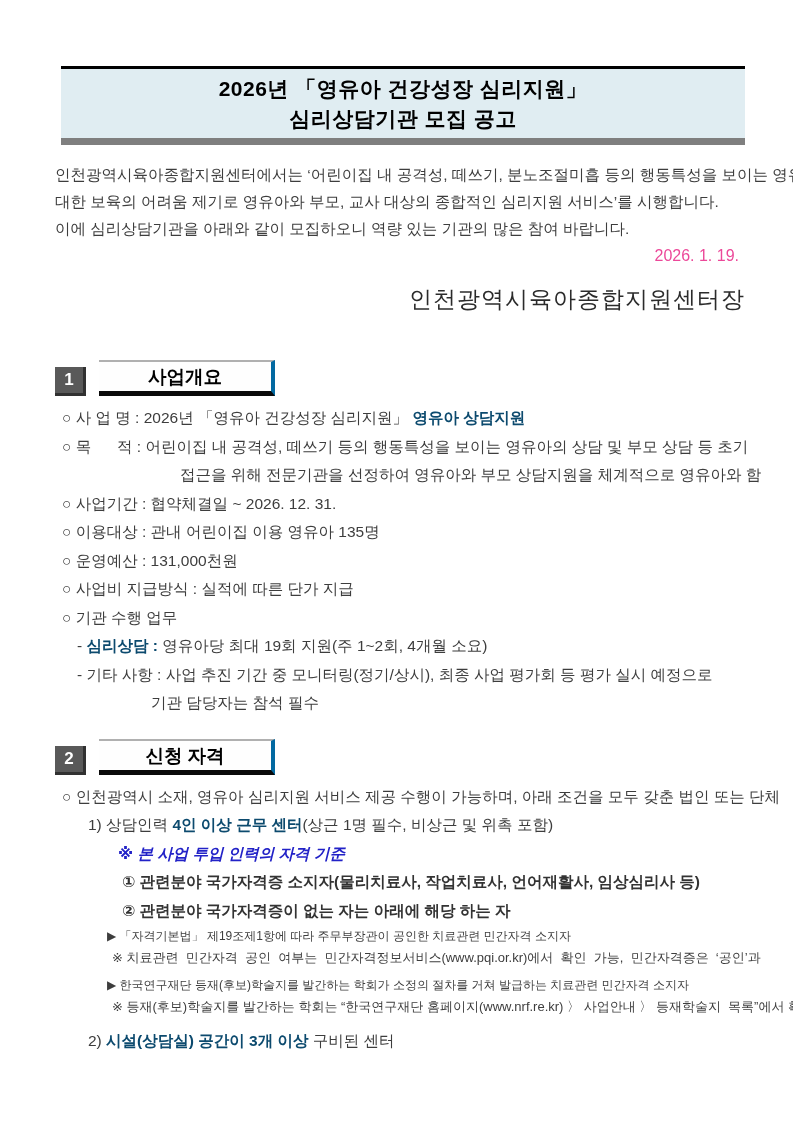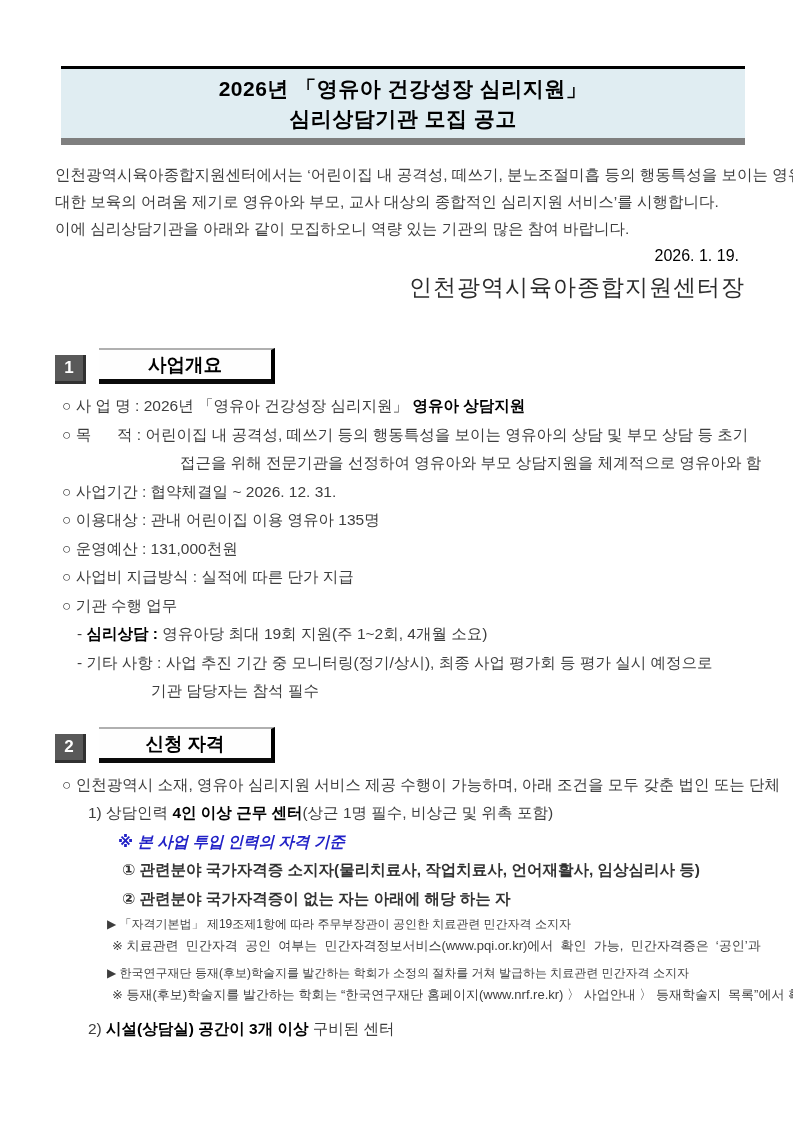--- a/index.html
+++ b/index.html
@@ -29,7 +29,7 @@
   
   .intro { margin-top: 16px; font-size: 15.5px; line-height: 27px; color: #3d3d3d; }
   .line { white-space: pre; }
-  .date-line { text-align: right; font-size: 16px; line-height: 24px; margin-top: 2px; padding-right: 6px; color: #000000; }
+  .date-line { text-align: right; font-size: 16px; line-height: 24px; margin-top: 2px; padding-right: 6px; color: #ec4899; }
   .signature { text-align: right; font-size: 23px; line-height: 30px; margin-top: 4px; color: #2b2b2b; letter-spacing: 1px; white-space: pre; }
 
   

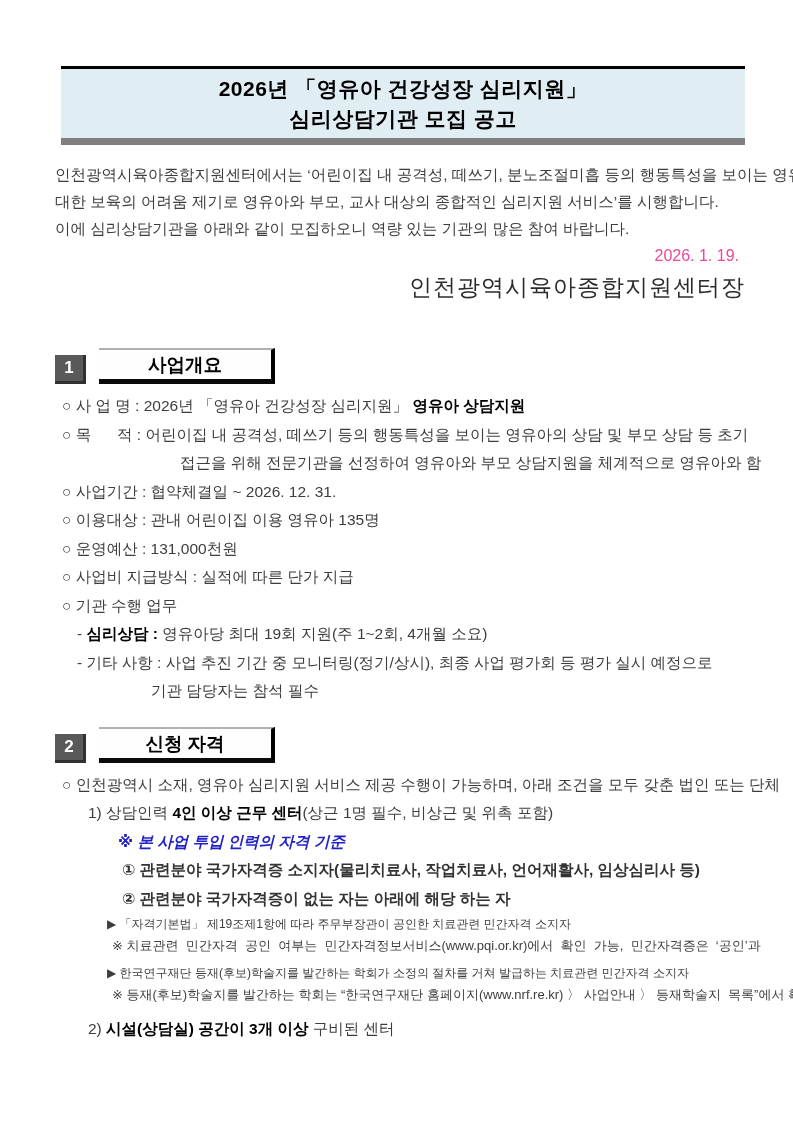--- a/index.html
+++ b/index.html
@@ -30,7 +30,7 @@
   .intro { margin-top: 16px; font-size: 15.5px; line-height: 27px; color: #3d3d3d; }
   .line { white-space: pre; }
   .date-line { text-align: right; font-size: 16px; line-height: 24px; margin-top: 2px; padding-right: 6px; color: #ec4899; }
-  .signature { text-align: right; font-size: 23px; line-height: 30px; margin-top: 4px; color: #2b2b2b; letter-spacing: 1px; white-space: pre; }
+  .signature { text-align: right; font-size: 23px; line-height: 30px; margin-top: 16px; color: #2b2b2b; letter-spacing: 1px; white-space: pre; }
 
   
   .section-header { display: flex; align-items: flex-end; gap: 13px; }

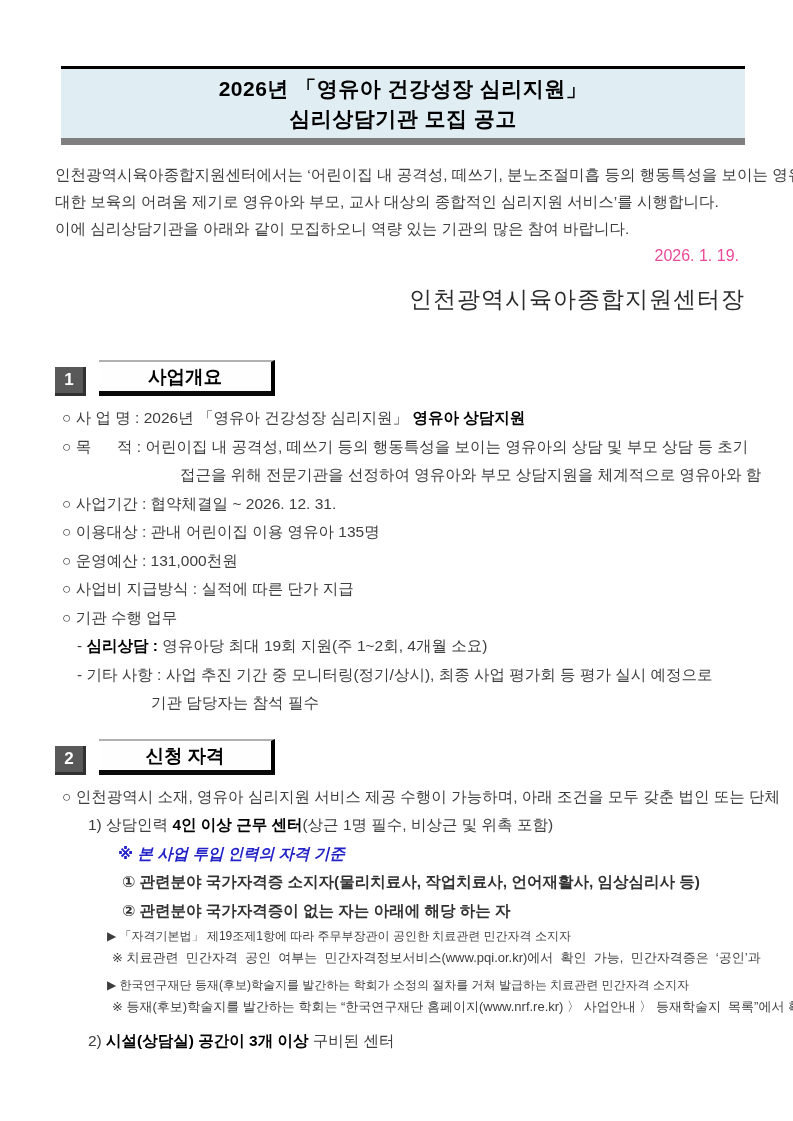--- a/index.html
+++ b/index.html
@@ -48,7 +48,7 @@
     text-align: center; font-size: 18.5px; font-weight: bold; color: #000;
     border-top: 2px solid #b0b0b0;
     border-bottom: 5px solid #0a0a0a;
-    border-right: 4px solid #000000;
+    border-right: 4px solid #0369a1;
     background: #fefefe;
     padding: 2px 0 2px;
     white-space: pre;

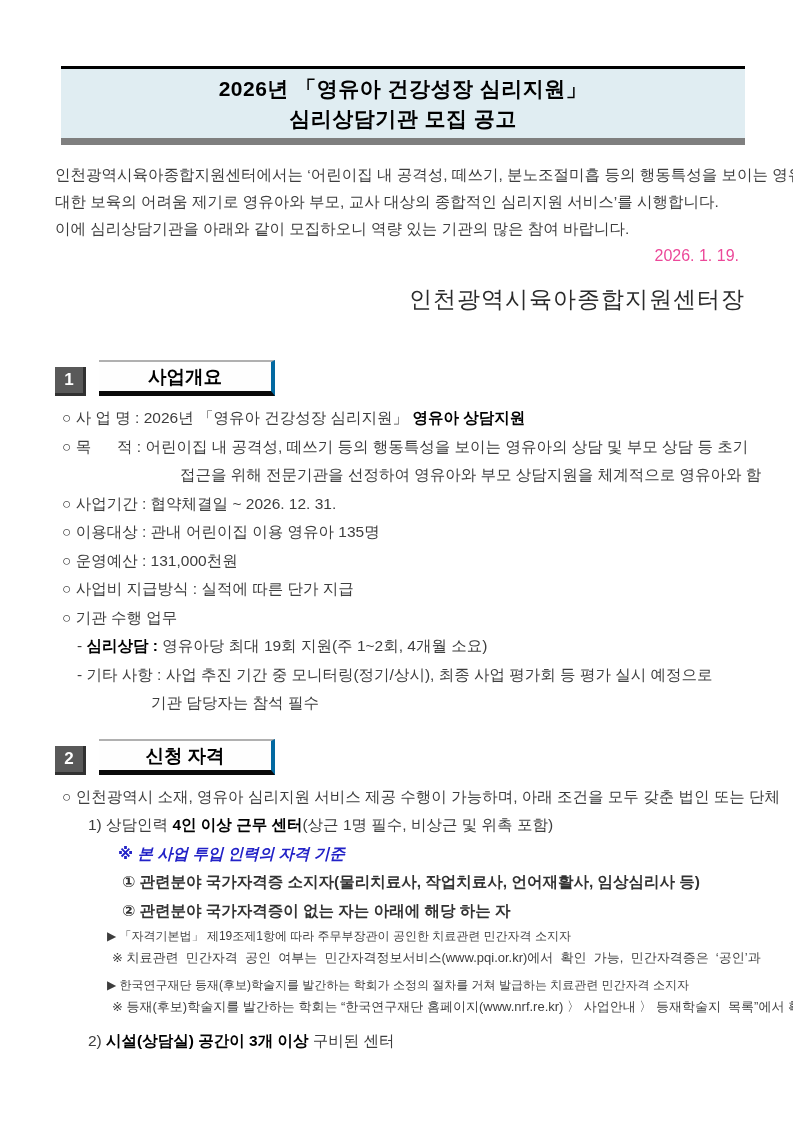--- a/index.html
+++ b/index.html
@@ -56,7 +56,7 @@
 
   
   .list { margin-top: 8px; font-size: 15.5px; line-height: 28.5px; color: #3d3d3d; }
-  b, .bold { font-weight: bold; color: #000000; }
+  b, .bold { font-weight: bold; color: #0c4a6e; }
   .l0 { padding-left: 7px; }        
   .l0c { padding-left: 125px; }     
   .ldash { padding-left: 22px; }    

